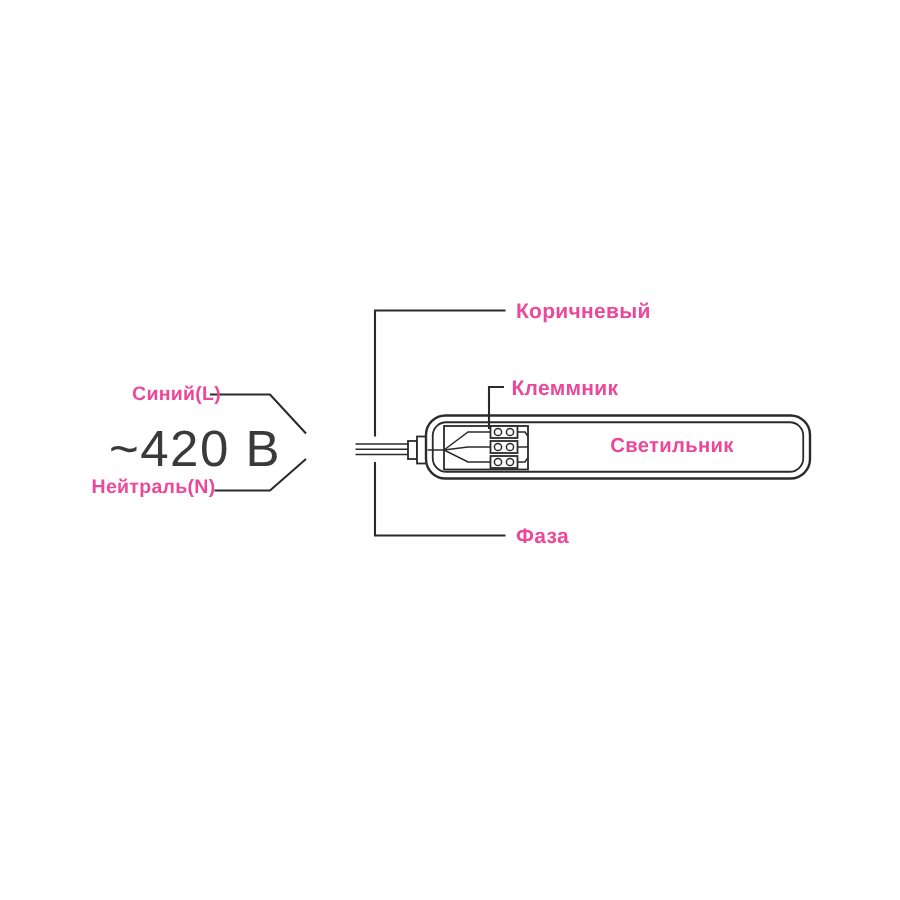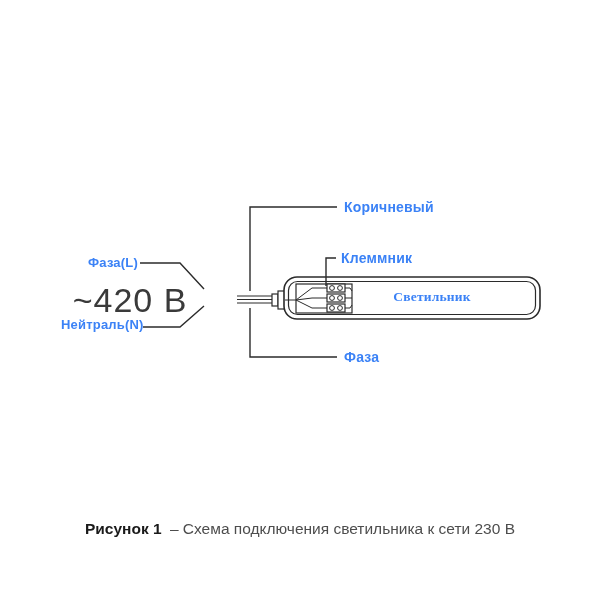--- a/index.html
+++ b/index.html
@@ -27,7 +27,7 @@
     font-size: 14px;
     font-weight: 600;
     letter-spacing: 0.2px;
-    color: #3b82f6;
+    color: #ec4899;
     transform: translateY(-50%);
   }
   .lbl-small {

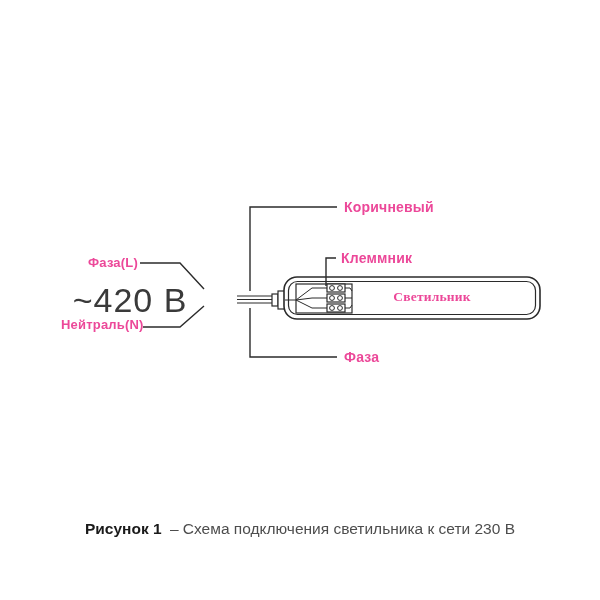--- a/index.html
+++ b/index.html
@@ -129,7 +129,7 @@
 
   <div class="lbl" style="left:344px; top:357px;">Фаза</div>
 
-  <div class="lbl lbl-small" style="left:88px; top:262px;">Фаза(L)</div>
+  <div class="lbl lbl-small" style="left:88px; top:262px;">Синий(L)</div>
 
   <div id="voltage-label" style="left:130px; top:300px;">~420 В</div>
 

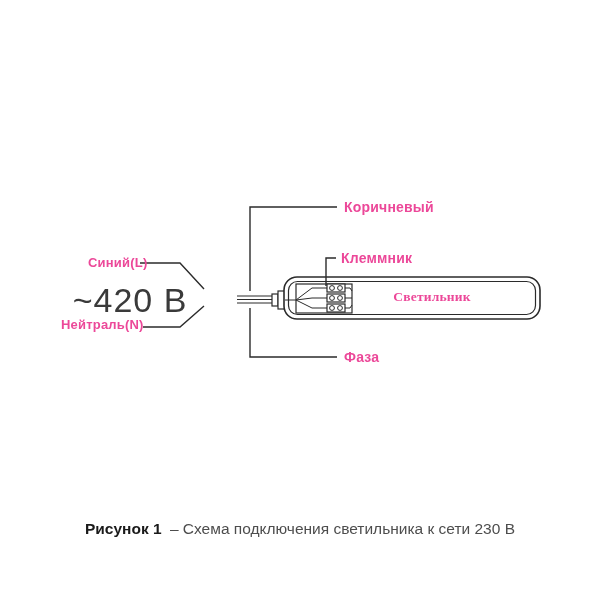--- a/index.html
+++ b/index.html
@@ -125,7 +125,7 @@
 
   <div class="lbl" style="left:341px; top:258px;">Клеммник</div>
 
-  <div class="lbl lbl-center" style="left:432px; top:297px; font-size:13.5px;font-family:Liberation Serif, serif;">Светильник</div>
+  <div class="lbl lbl-center" style="left:448px; top:297px; font-size:13.5px;">Светильник</div>
 
   <div class="lbl" style="left:344px; top:357px;">Фаза</div>
 

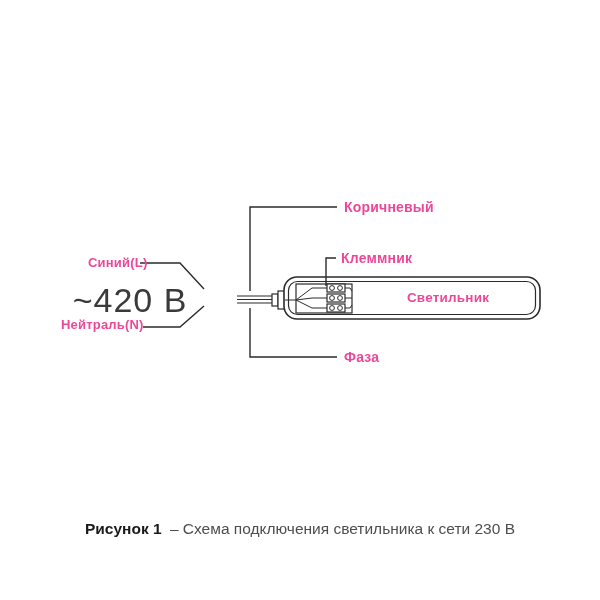--- a/index.html
+++ b/index.html
@@ -135,10 +135,6 @@
 
   <div class="lbl lbl-small" style="left:61px; top:324px;">Нейтраль(N)</div>
 
-  <div id="figure-caption">
-    <span class="cap-bold">Рисунок 1</span>
-    <span class="cap-rest">– Схема подключения светильника к сети 230 В</span>
-  </div>
 
 </div>
 

